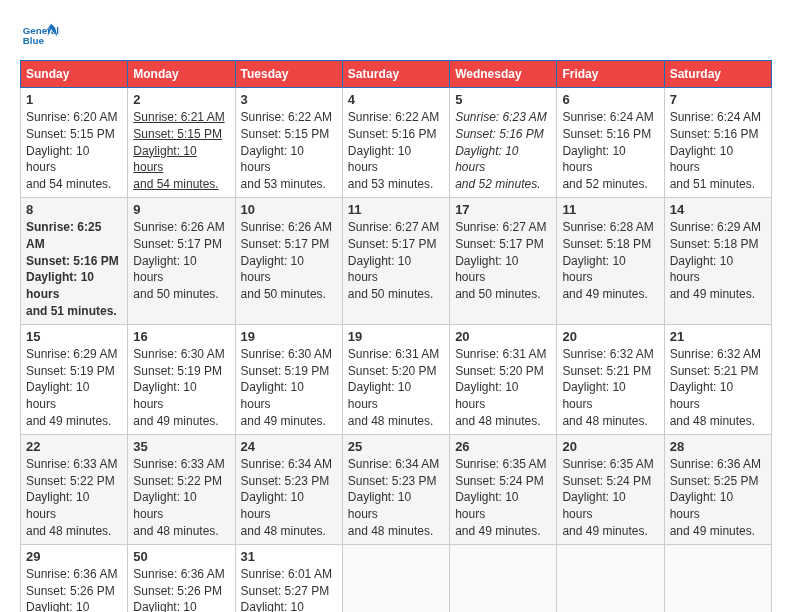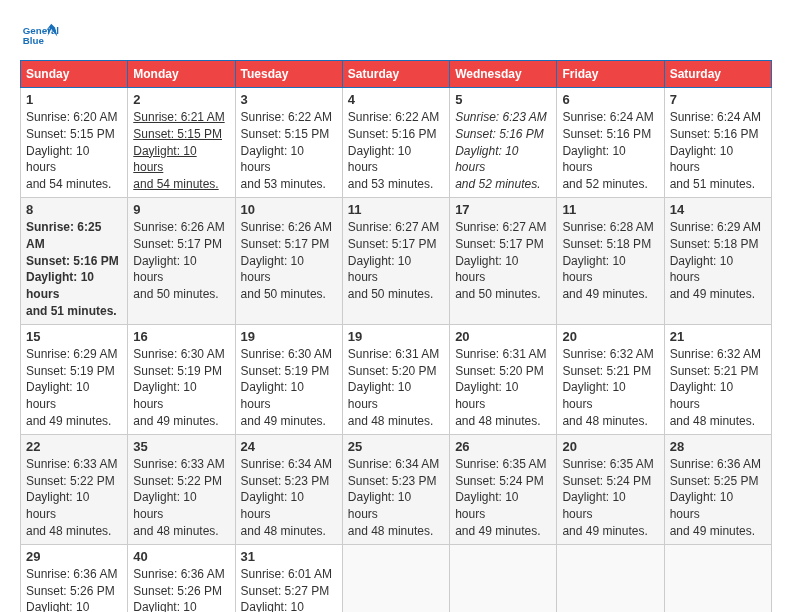--- a/index.html
+++ b/index.html
@@ -321,7 +321,7 @@
 and 49 minutes.</div>
         </td>
         <td>
-          <span class="day-num">40</span>
+          <span class="day-num">50</span>
           <div class="day-info" style="white-space: pre-line;">Sunrise: 6:36 AM
 Sunset: 5:26 PM
 Daylight: 10 hours

